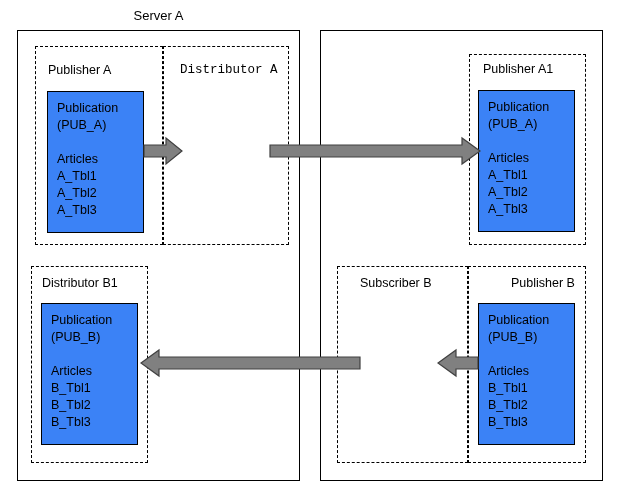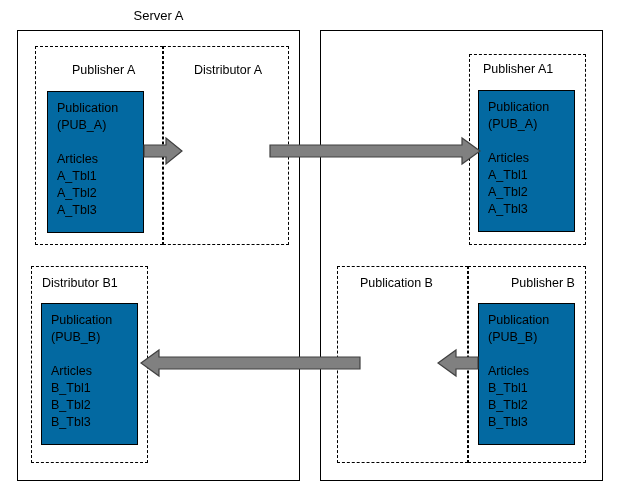--- a/index.html
+++ b/index.html
@@ -73,7 +73,7 @@
   <div class="server-box" style="left:320px; top:30px; width:283px; height:451px;"></div>
 
   <div class="dashed-box" style="left:35px; top:46px; width:128px; height:199px;"></div>
-  <div class="dashed-label" style="left:72px; top:63px;">Publisher A</div>
+  <div class="dashed-label" style="left:48px; top:63px;">Publisher A</div>
   <div class="solid-box" style="left:47px; top:91px; width:97px; height:142px;">
     <div class="lines">Publication
 (PUB_A)

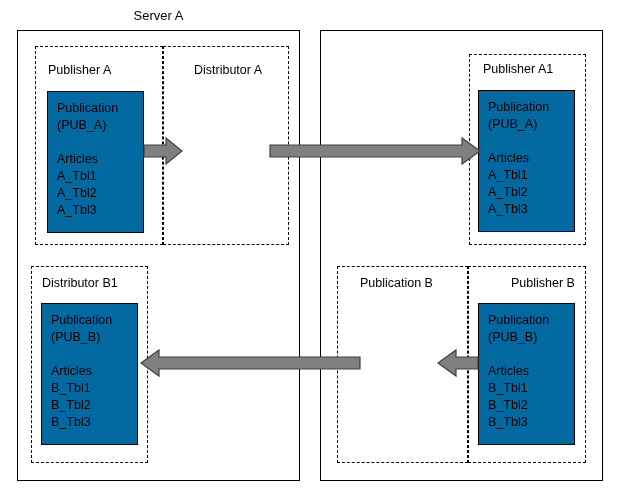--- a/index.html
+++ b/index.html
@@ -85,7 +85,7 @@
   </div>
 
   <div class="dashed-box" style="left:163px; top:46px; width:126px; height:199px;"></div>
-  <div class="dashed-label" style="left:194px; top:63px;">Distributor A</div>
+  <div class="dashed-label" style="left:180px; top:63px;font-family:Liberation Mono, monospace;">Distributor A</div>
 
   <div class="dashed-box" style="left:469px; top:54px; width:117px; height:191px;"></div>
   <div class="dashed-label" style="left:483px; top:62px;">Publisher A1</div>

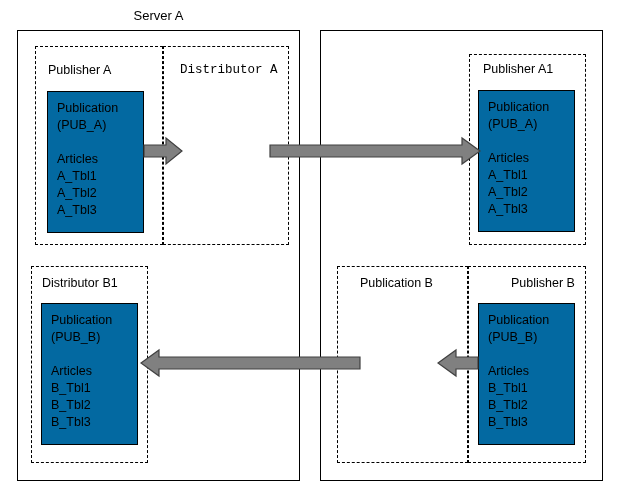--- a/index.html
+++ b/index.html
@@ -47,7 +47,7 @@
     position: absolute;
     border: 1.5px solid #000000;
     box-sizing: border-box;
-    background: #0369a1;
+    background: #3b82f6;
   }
   .solid-box .lines {
     position: absolute;

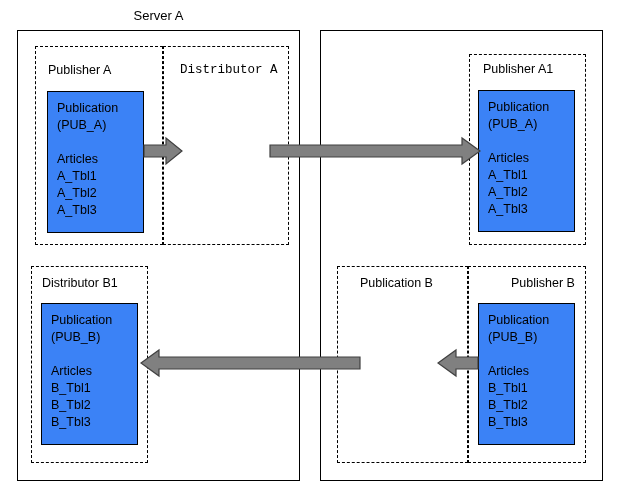--- a/index.html
+++ b/index.html
@@ -112,7 +112,7 @@
   </div>
 
   <div class="dashed-box" style="left:337px; top:266px; width:131px; height:197px;"></div>
-  <div class="dashed-label" style="left:360px; top:276px;">Publication B</div>
+  <div class="dashed-label" style="left:360px; top:276px;">Subscriber B</div>
 
   <div class="dashed-box" style="left:468px; top:266px; width:118px; height:197px;"></div>
   <div class="dashed-label" style="left:511px; top:276px;">Publisher B</div>

